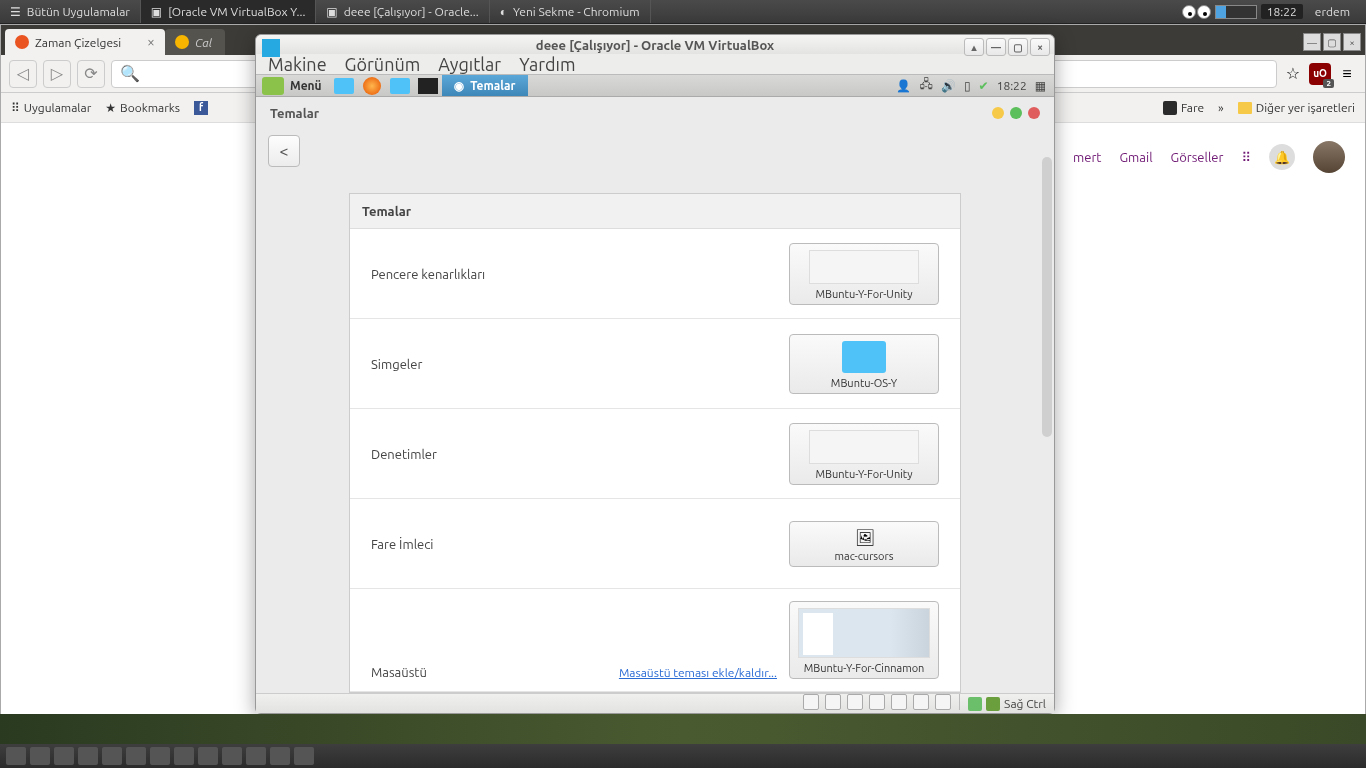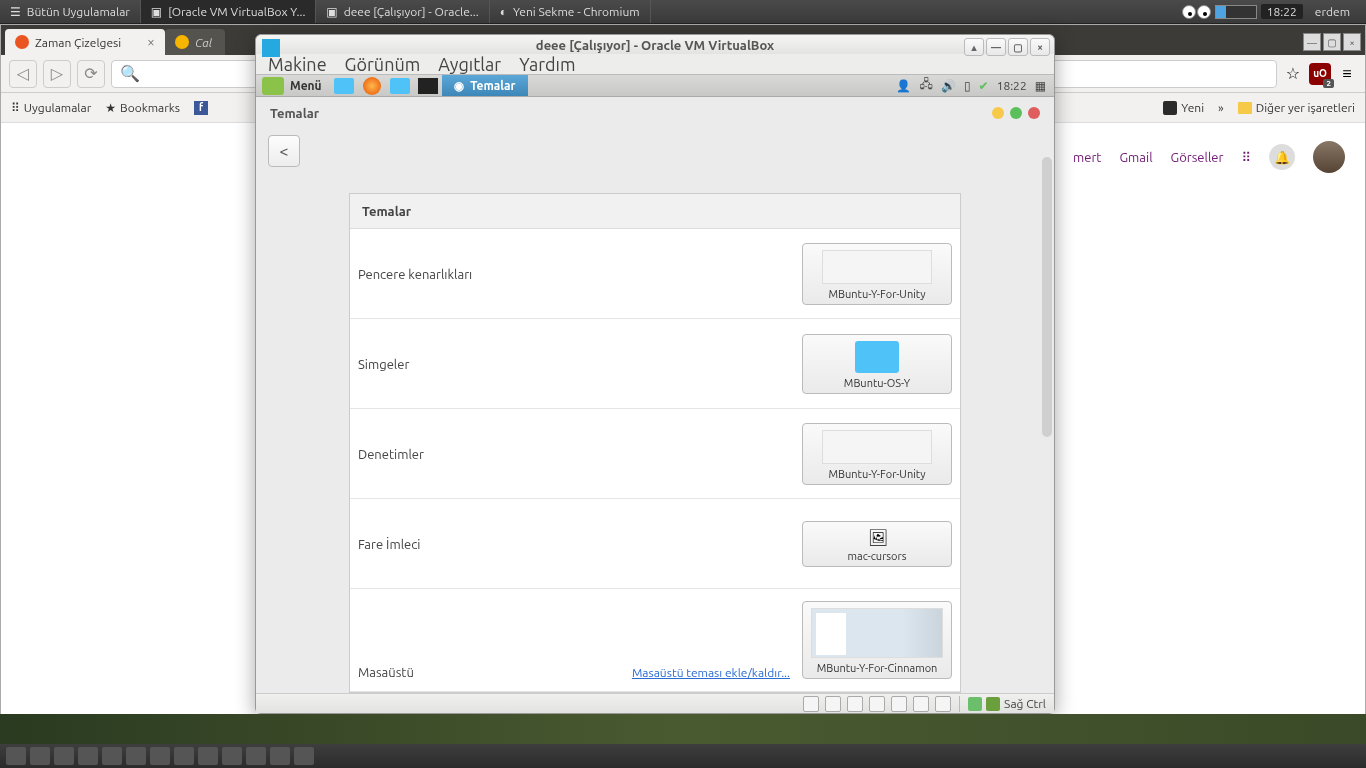--- a/index.html
+++ b/index.html
@@ -165,7 +165,7 @@
     <div class="spacer"></div>
     <div class="bm">
         <span style="width:14px;height:14px;background:#2b2b2b;border-radius:2px;"></span>
-        <span>Yeni</span>
+        <span>Fare</span>
       </div>
     <div class="bm">
         <span>»</span>

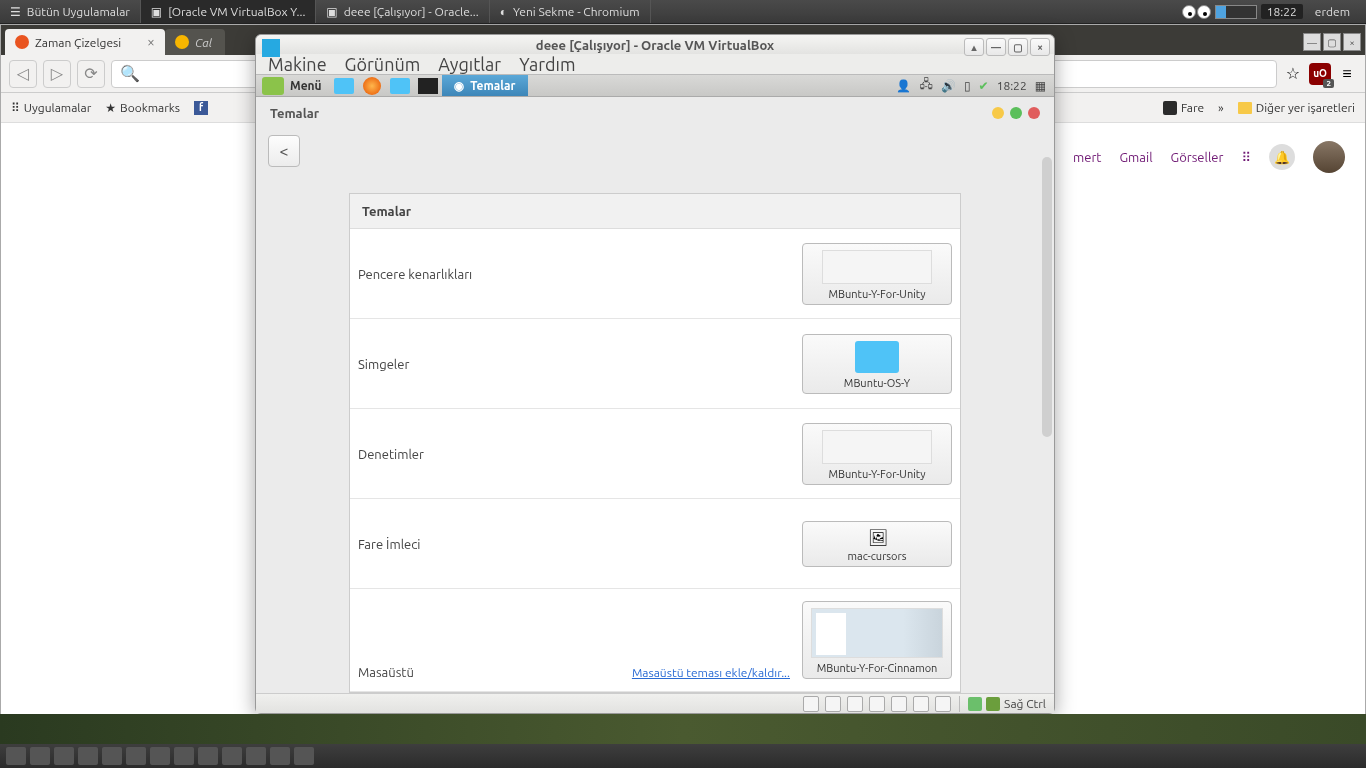--- a/index.html
+++ b/index.html
@@ -67,7 +67,7 @@
 .themes-body{flex:1;display:flex;justify-content:center;overflow:hidden;}
 .themes-card{margin-top:20px;width:612px;background:#fff;border:1px solid #ccc;}
 .themes-card .sec-title{padding:10px 12px;font-weight:bold;font-size:13px;color:#444;background:#f1f1f1;border-bottom:1px solid #ddd;}
-.theme-row{display:flex;align-items:center;padding:12px 8px;border-bottom:1px solid #e5e5e5;min-height:90px;}
+.theme-row{display:flex;align-items:center;padding:12px 21px;border-bottom:1px solid #e5e5e5;min-height:90px;}
 .theme-row .label{flex:1;font-size:13px;color:#444;}
 .theme-chip{width:150px;border:1px solid #bbb;border-radius:4px;background:linear-gradient(#fafafa,#eaeaea);display:flex;flex-direction:column;align-items:center;padding:6px 6px 4px;gap:4px;}
 .theme-chip .preview{width:110px;height:34px;background:#f5f5f5;border:1px solid #ddd;}

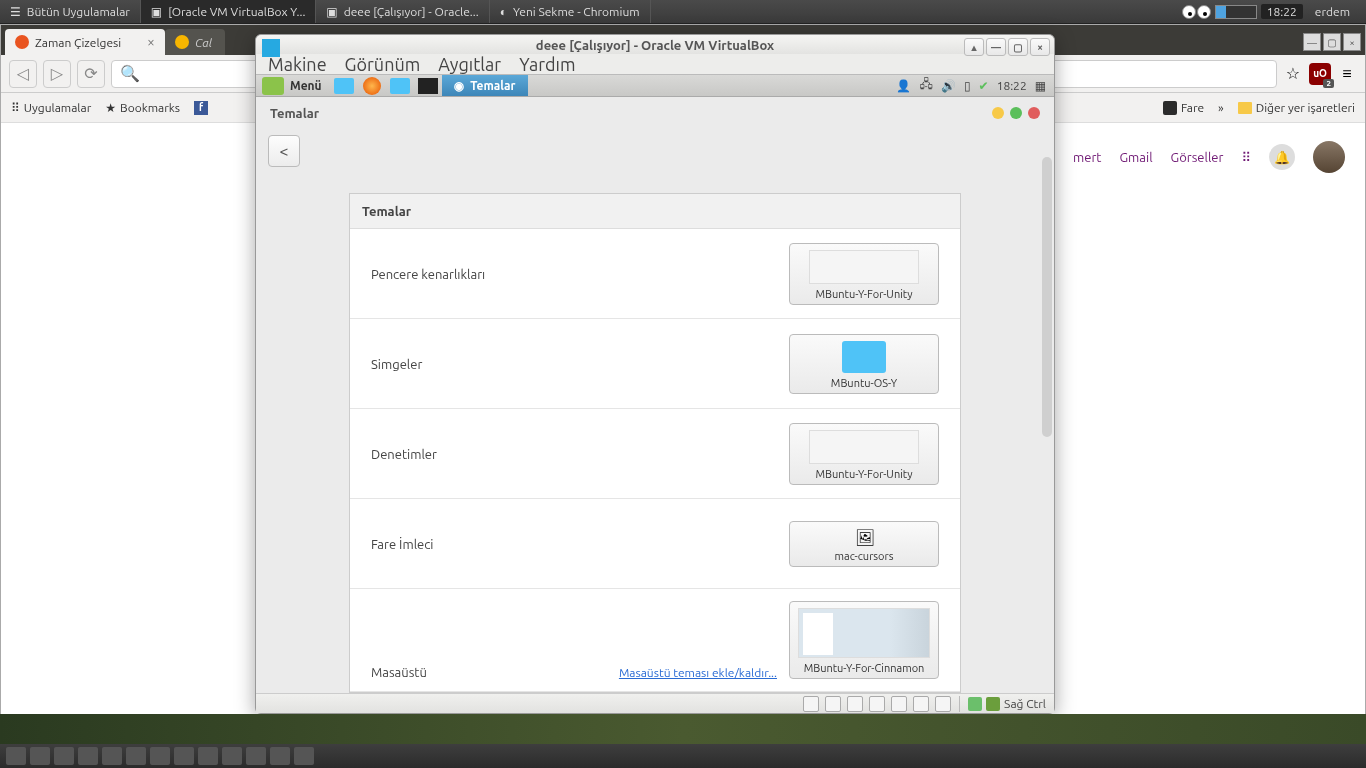--- a/index.html
+++ b/index.html
@@ -79,7 +79,7 @@
 .desk-row{align-items:flex-end;}
 .desk-link{font-size:12px;color:#2a6bd4;text-decoration:underline;margin-left:auto;margin-right:12px;}
 .vm-scrollbar{position:absolute;right:2px;top:60px;width:10px;height:280px;background:#cfcfcf;border-radius:5px;}
-.vbox-status{height:26px;background:linear-gradient(#f0f0ee,#e2e2e0);border-top:1px solid #ccc;display:flex;align-items:center;justify-content:flex-end;padding:0 8px;gap:6px;font-size:12px;color:#444;}
+.vbox-status{height:26px;background:linear-gradient(#f0f0ee,#e2e2e0);border-top:1px solid #ccc;display:flex;justify-content:flex-end;padding:0 8px;gap:6px;font-size:12px;color:#444;}
 .vbox-status .sicon{width:16px;height:16px;border:1px solid #aaa;border-radius:2px;background:#f5f5f5;}
 .vbox-status .sep{width:1px;height:16px;background:#bbb;margin:0 2px;}
 .vbox-status .hostkey{display:flex;align-items:center;gap:4px;}

